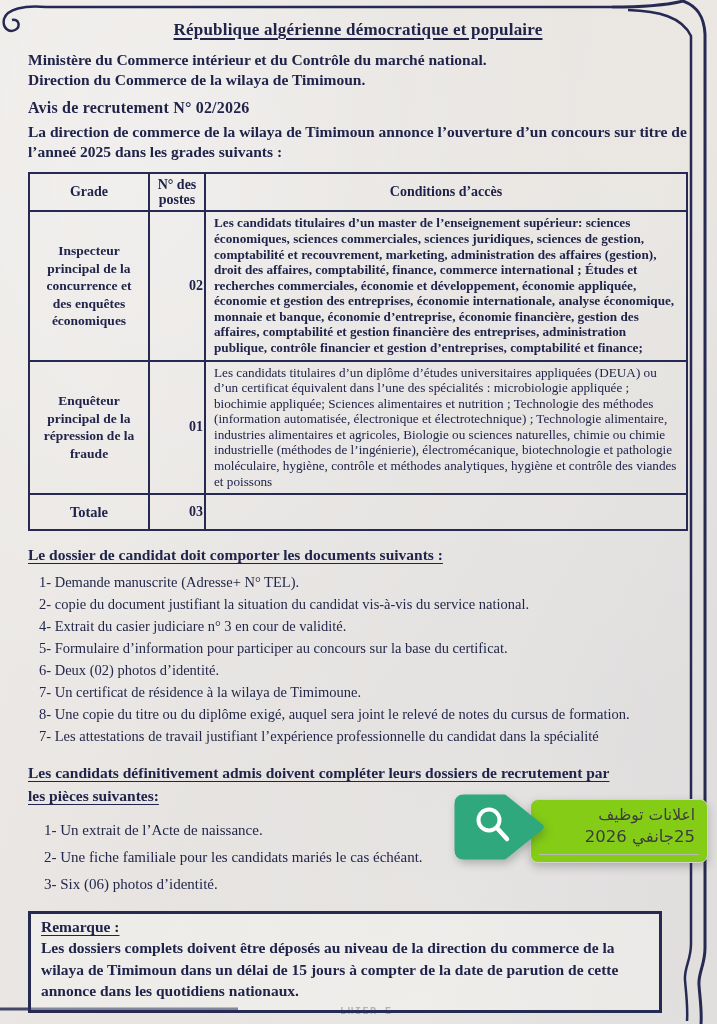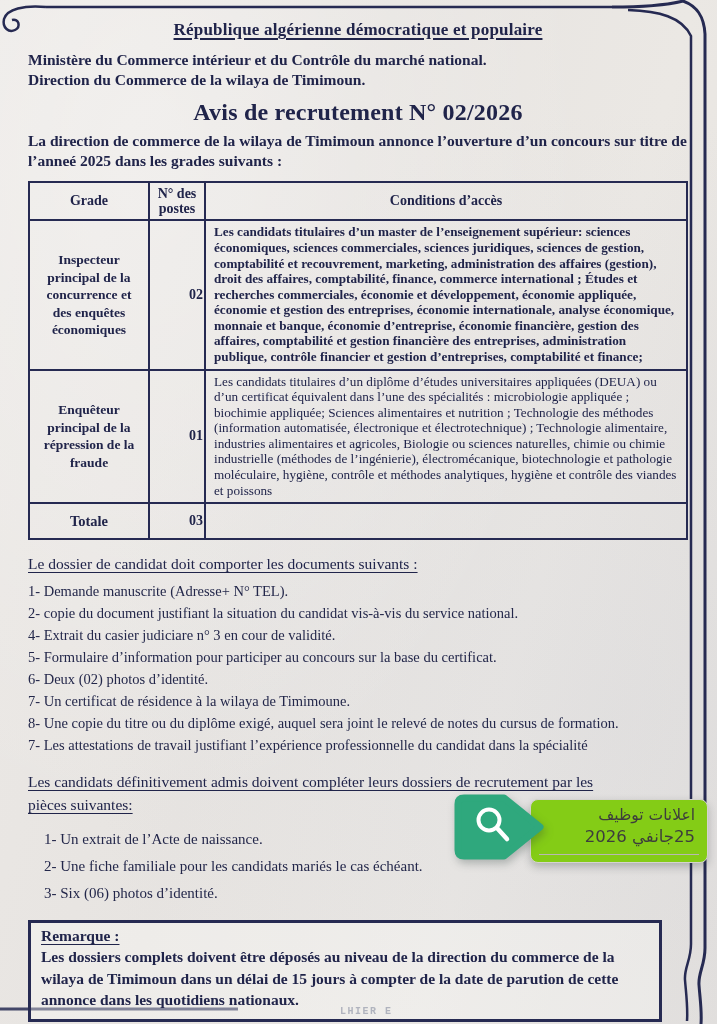--- a/index.html
+++ b/index.html
@@ -18,7 +18,7 @@
   .doc-title{text-align:center;font-size:17px;font-weight:700;margin:8px 0 10px;}
   .doc-title span{text-decoration:underline;text-decoration-thickness:2px;text-underline-offset:3px;letter-spacing:.2px;}
   .ministry{font-size:15.5px;font-weight:700;line-height:1.28;}
-  .avis-title{text-align:center;font-size:24px;font-weight:700;margin:9px 0 5px;letter-spacing:.2px;}
+  .avis-title{font-size:16px;font-weight:700;margin:9px 0 5px;letter-spacing:.2px;}
   .intro{font-size:15.5px;font-weight:700;line-height:1.32;}
 
   table.grades{border-collapse:collapse;width:100%;margin-top:9px;}

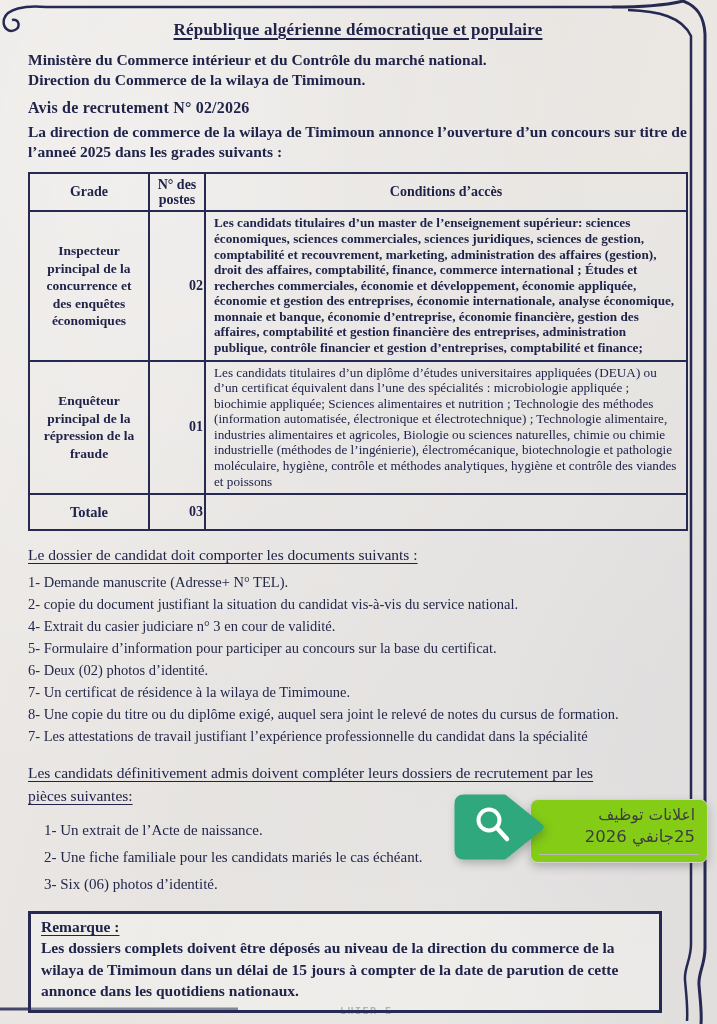--- a/index.html
+++ b/index.html
@@ -31,7 +31,7 @@
   tr.total td{height:26px;}
   tr.total .grade{font-size:14.5px;}
 
-  .sec-heading{font-size:15.5px;font-weight:400;margin:15px 0 7px;}
+  .sec-heading{font-size:15.5px;font-weight:700;margin:15px 0 7px;}
   .sec-heading span{text-decoration:underline;text-underline-offset:3px;}
   .doc-items{font-size:14.5px;line-height:1.52;color:#23274a;}
   .doc-items .item{padding-left:12px;text-indent:-12px;}

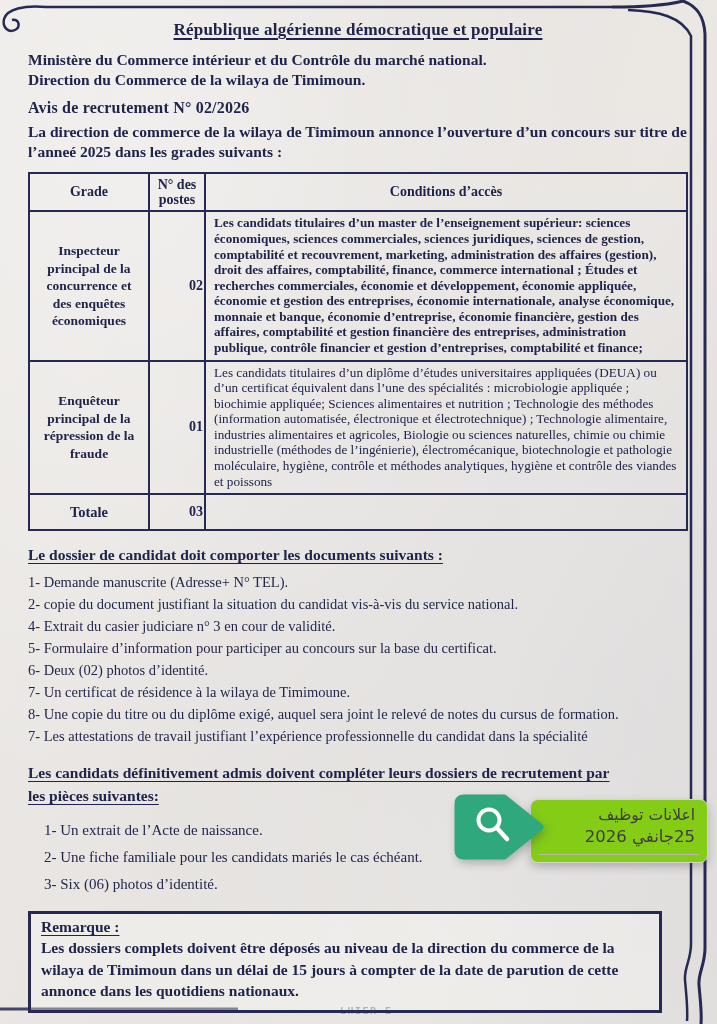--- a/index.html
+++ b/index.html
@@ -34,7 +34,7 @@
   .sec-heading{font-size:15.5px;font-weight:700;margin:15px 0 7px;}
   .sec-heading span{text-decoration:underline;text-underline-offset:3px;}
   .doc-items{font-size:14.5px;line-height:1.52;color:#23274a;}
-  .doc-items .item{padding-left:12px;text-indent:-12px;}
+  .doc-items .item{padding-left:12px;text-indent:-12px;margin-left:11px;}
 
   .sec2{margin-top:13px;position:relative;}
   .sec2 .sec-heading{width:600px;line-height:1.45;margin-bottom:10px;}

